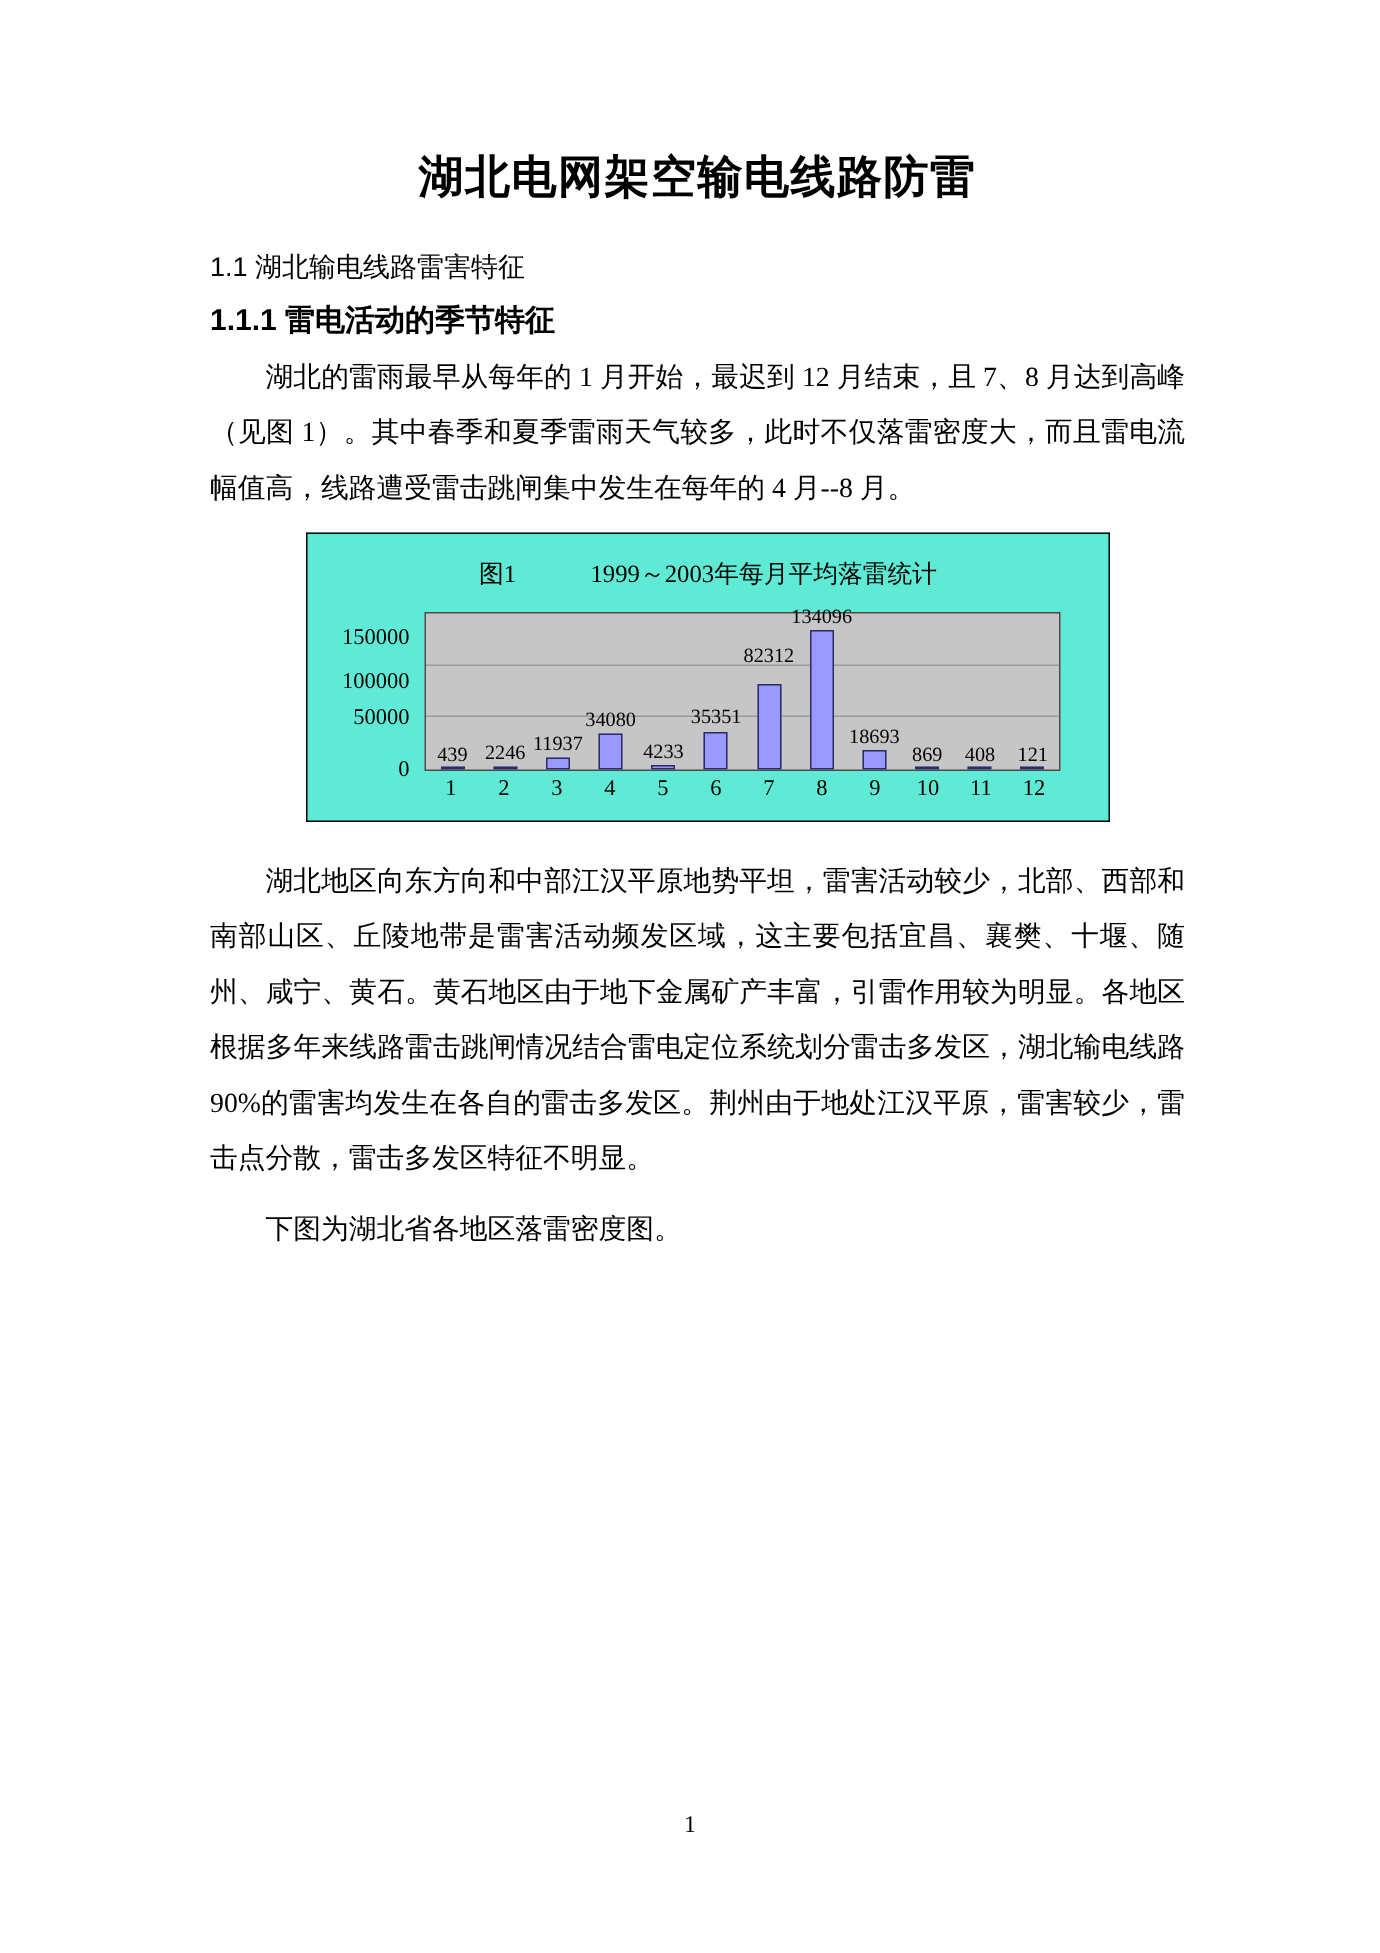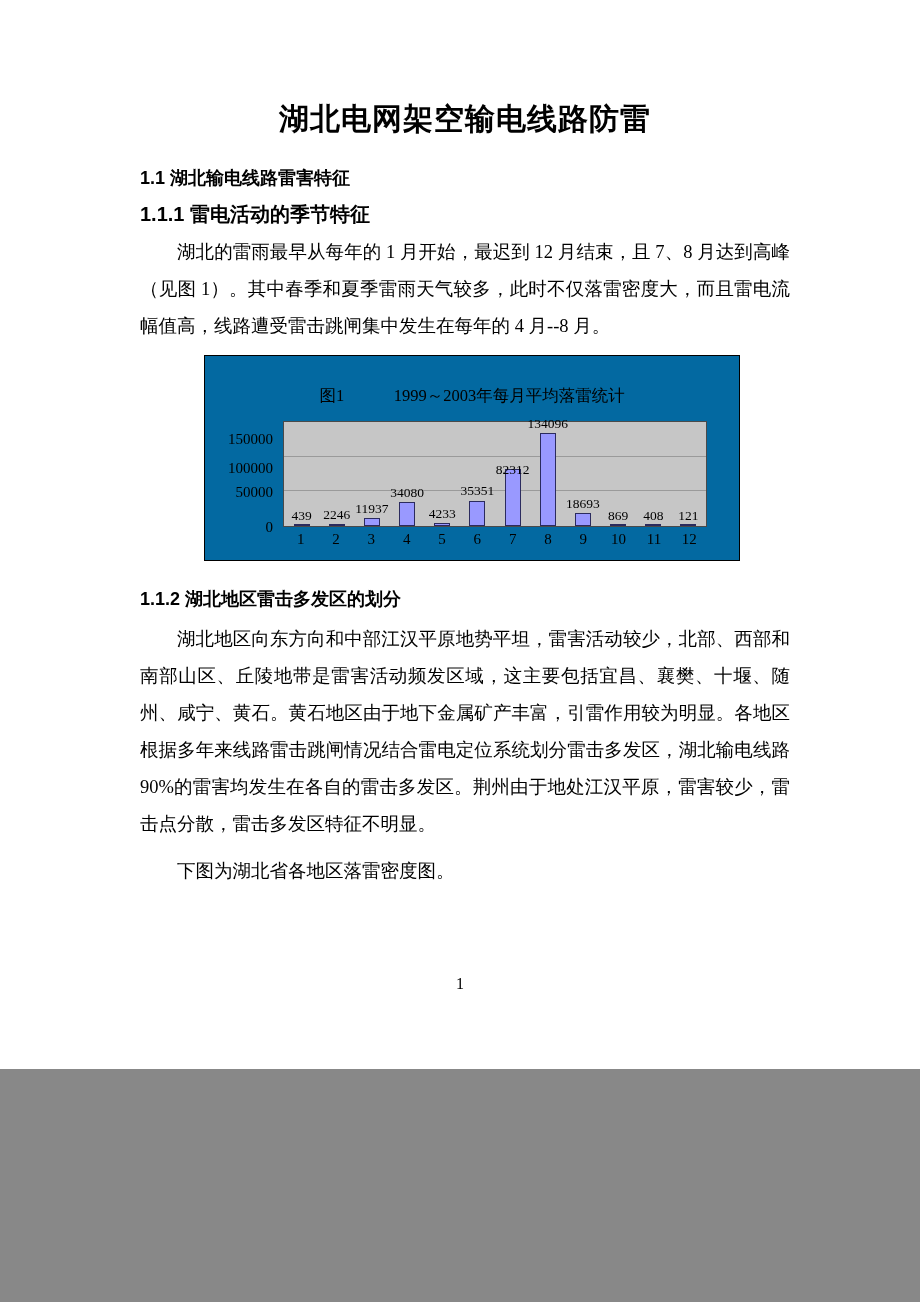--- a/index.html
+++ b/index.html
@@ -5,7 +5,7 @@
   html,body { margin:0; padding:0; background:#888; }
   .page {
     position:relative;
-    width:920px; height:1069px;
+    width:920px; height:1302px;
     margin:0 auto;
     background:#ffffff;
     box-sizing:border-box;

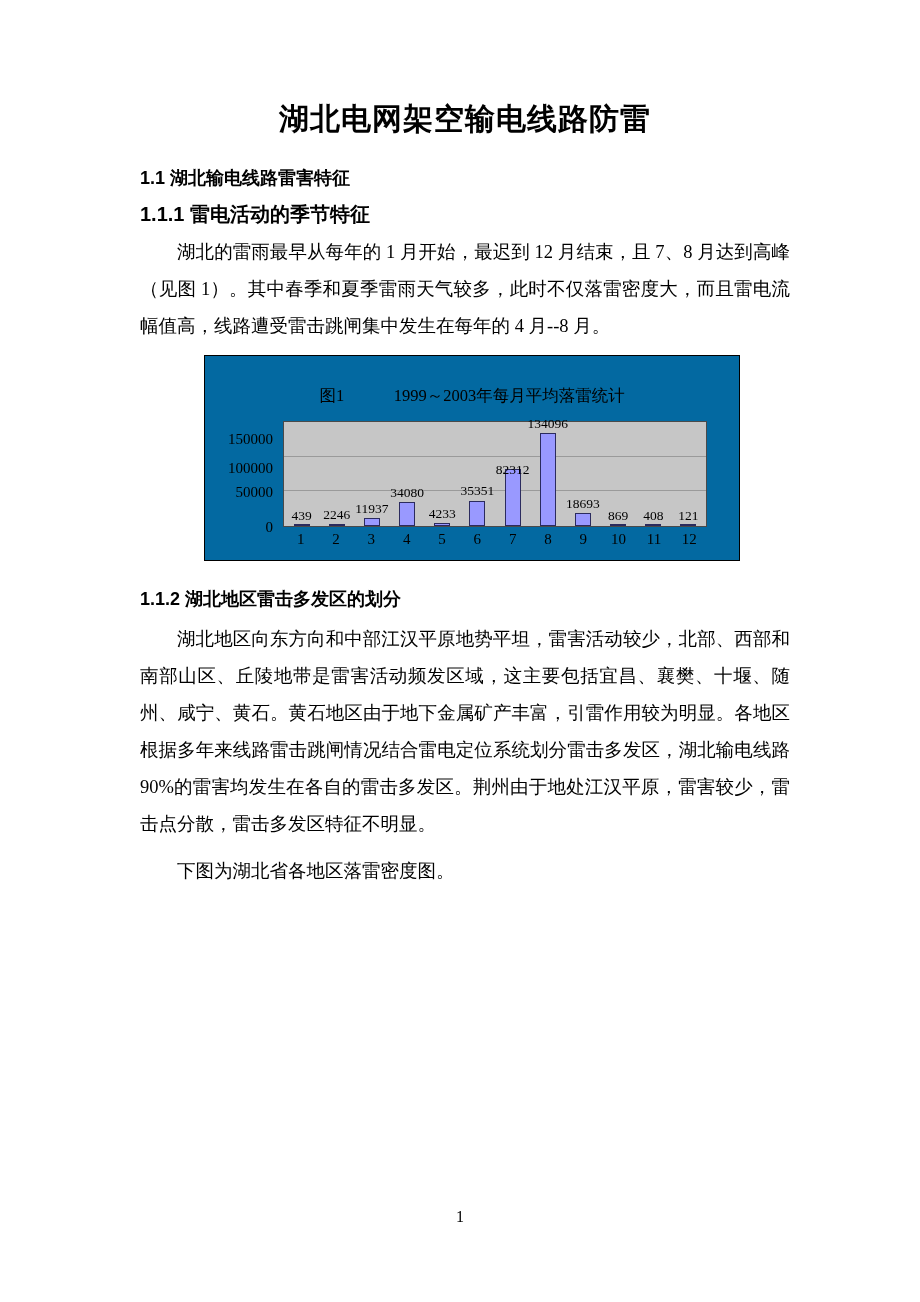--- a/index.html
+++ b/index.html
@@ -30,7 +30,7 @@
   .h-level2 {
     margin:24px 0 8px 0;
     font-family:"Liberation Sans", sans-serif;
-    font-size:18px; font-weight:bold;
+    font-size:18px; font-weight:normal;
     line-height:28px;
   }
   .h-level3 {

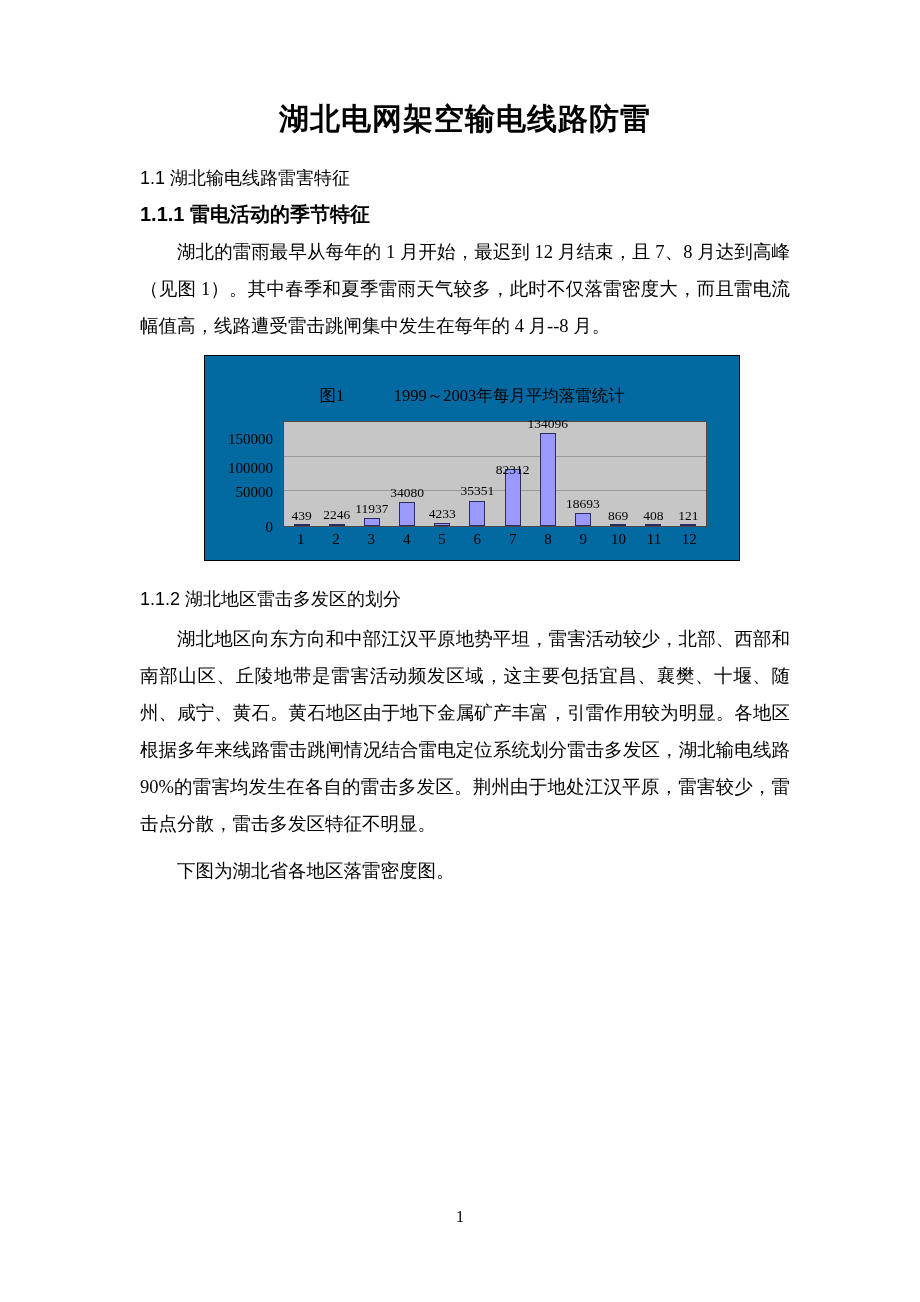--- a/index.html
+++ b/index.html
@@ -51,9 +51,9 @@
     width:536px;
     margin:10px 0 22px 64px;
     border:1px solid #000;
-    background:#0369a1;
+    background:#5eead4;
     box-sizing:border-box;
-    padding:29px 0 12px 0;
+    padding:16px 0 12px 0;
   }
   .chart-title {
     text-align:center;

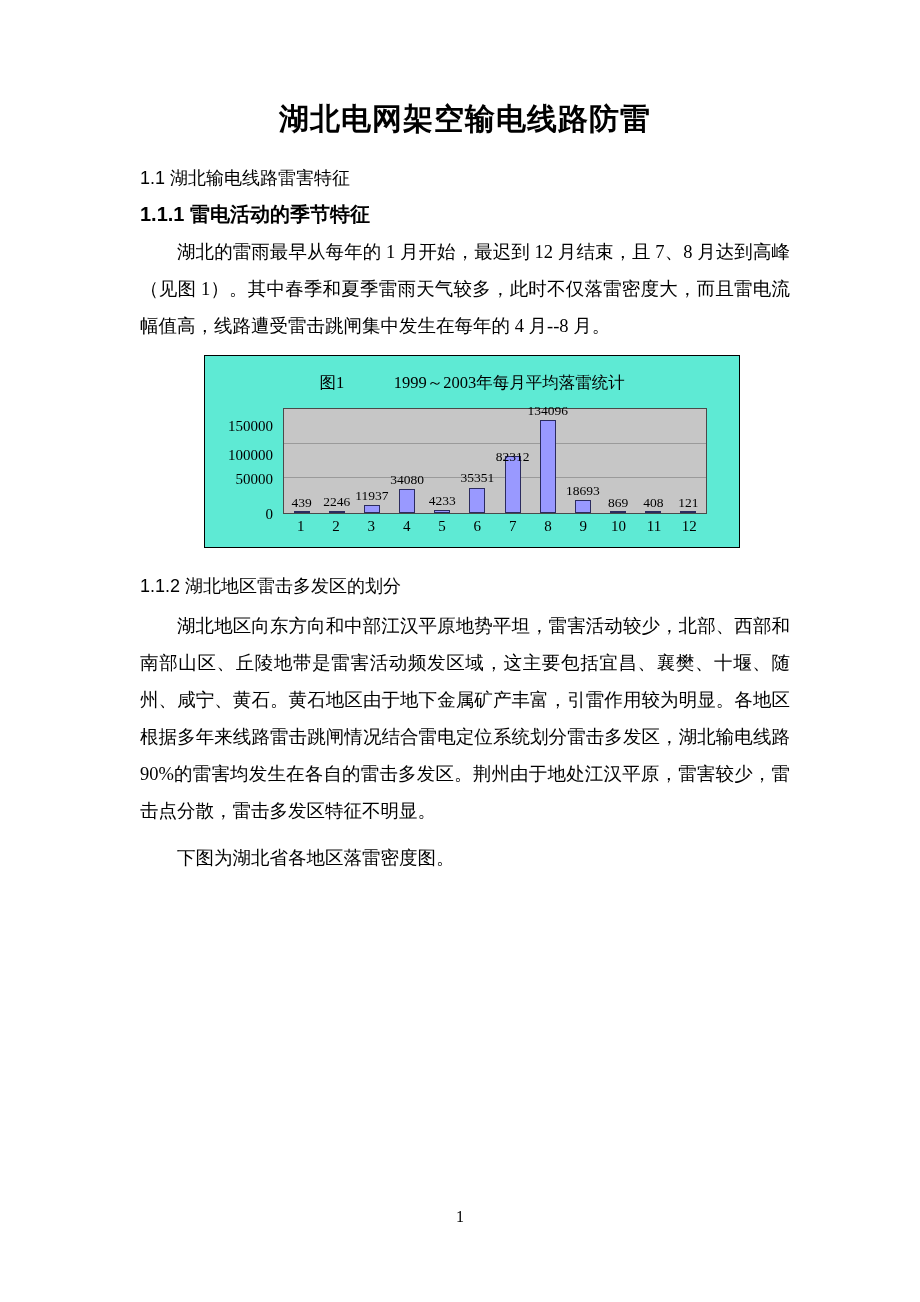--- a/index.html
+++ b/index.html
@@ -164,7 +164,7 @@
               <div class="bar" style="height: 25px; background: rgb(153, 153, 255);"></div>
             </div>
             <div class="bar-slot">
-              <div class="bar-value" style="bottom: 49px; margin-top: 42px;">82312</div>
+              <div class="bar-value" style="bottom: 69px; margin-top: 42px;">82312</div>
               <div class="bar" style="height: 57px; background: rgb(153, 153, 255);"></div>
             </div>
             <div class="bar-slot">

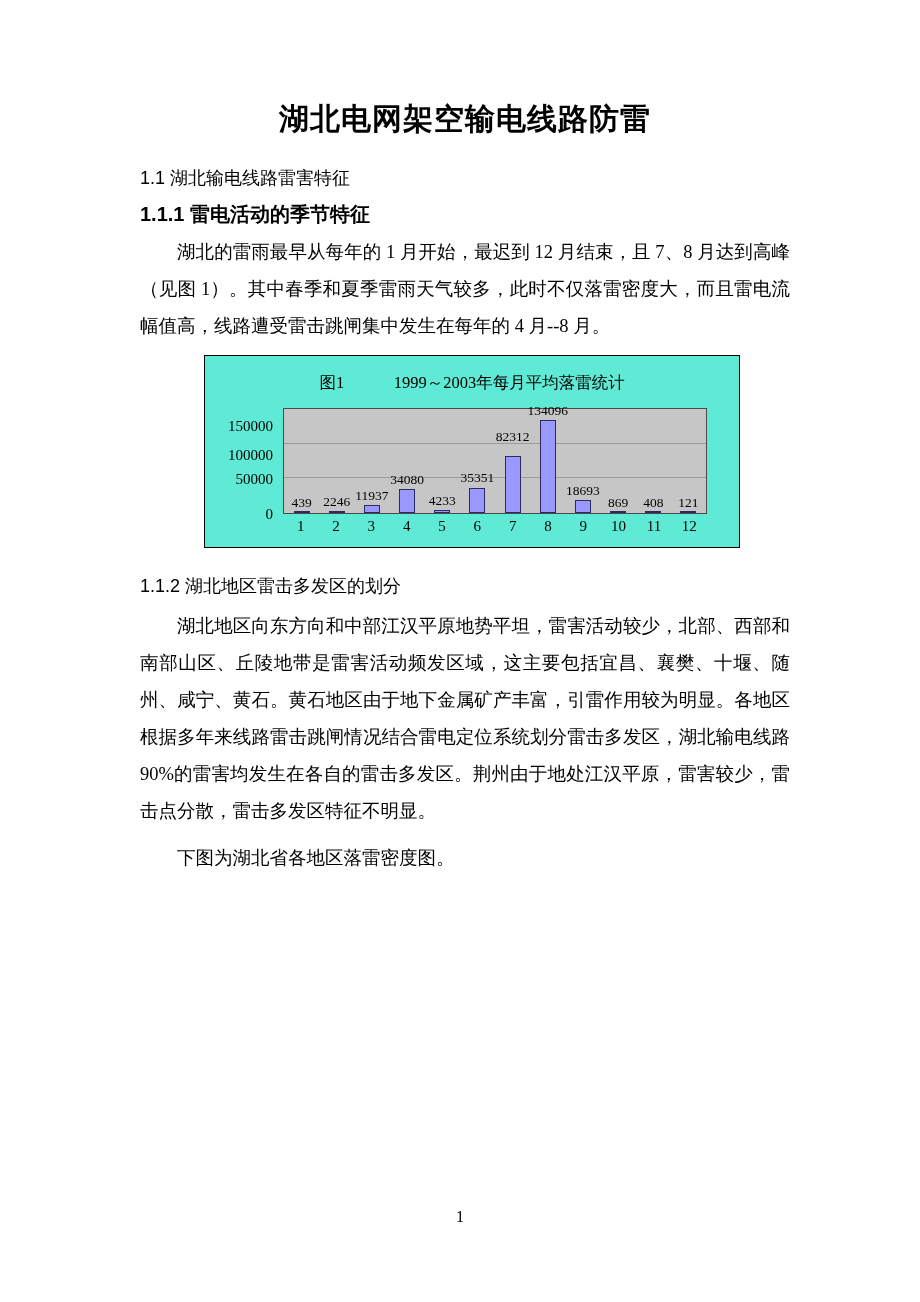--- a/index.html
+++ b/index.html
@@ -206,7 +206,6 @@
     </div>
   </figure>
 
-  <h3 class="h-level2">1.1.2 湖北地区雷击多发区的划分</h3>
 
   <p class="body-p">湖北地区向东方向和中部江汉平原地势平坦，雷害活动较少，北部、西部和南部山区、丘陵地带是雷害活动频发区域，这主要包括宜昌、襄樊、十堰、随州、咸宁、黄石。黄石地区由于地下金属矿产丰富，引雷作用较为明显。各地区根据多年来线路雷击跳闸情况结合雷电定位系统划分雷击多发区，湖北输电线路 90%的雷害均发生在各自的雷击多发区。荆州由于地处江汉平原，雷害较少，雷击点分散，雷击多发区特征不明显。</p>
 

